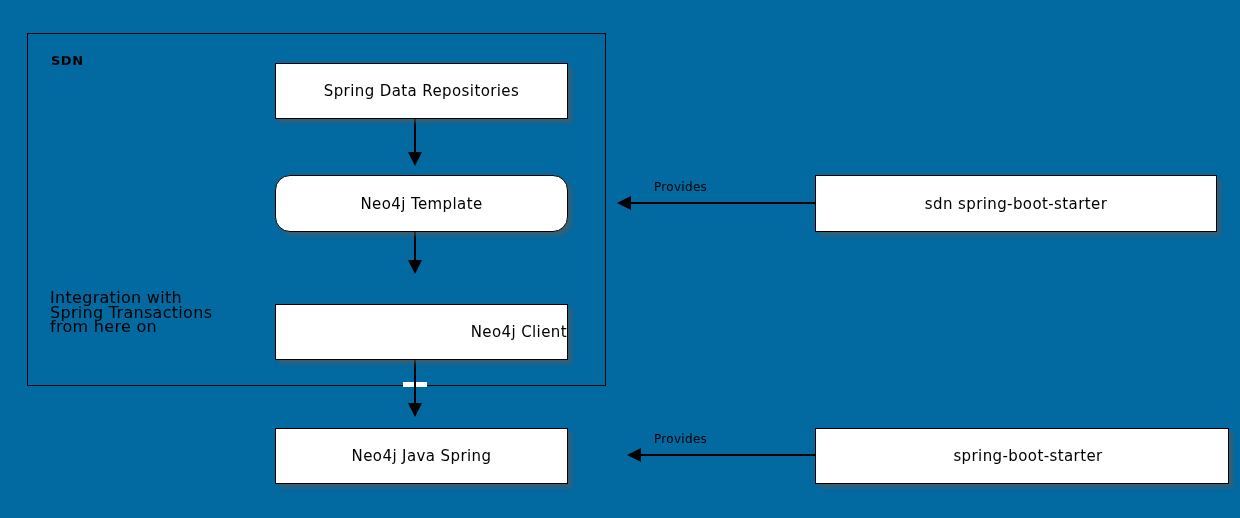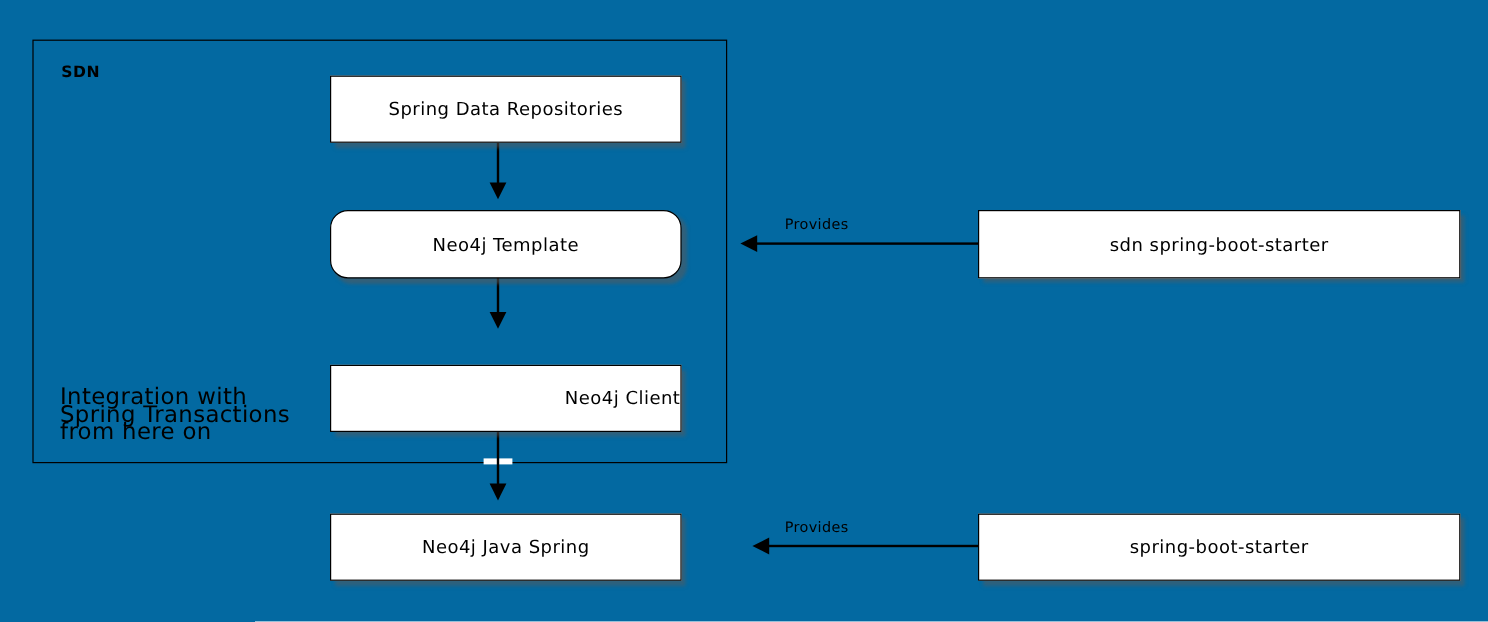--- a/index.html
+++ b/index.html
@@ -52,11 +52,10 @@
   .note {
     position: absolute;
     left: 50px; top: 291px;
-    font-size: 19px;
+    font-size: 16px;
     line-height: 14.5px;
     letter-spacing: 0.3px;
     white-space: nowrap;
-    margin-top: 33px;
   }
 
   .vline { position: absolute; width: 2px; background: #000000; }

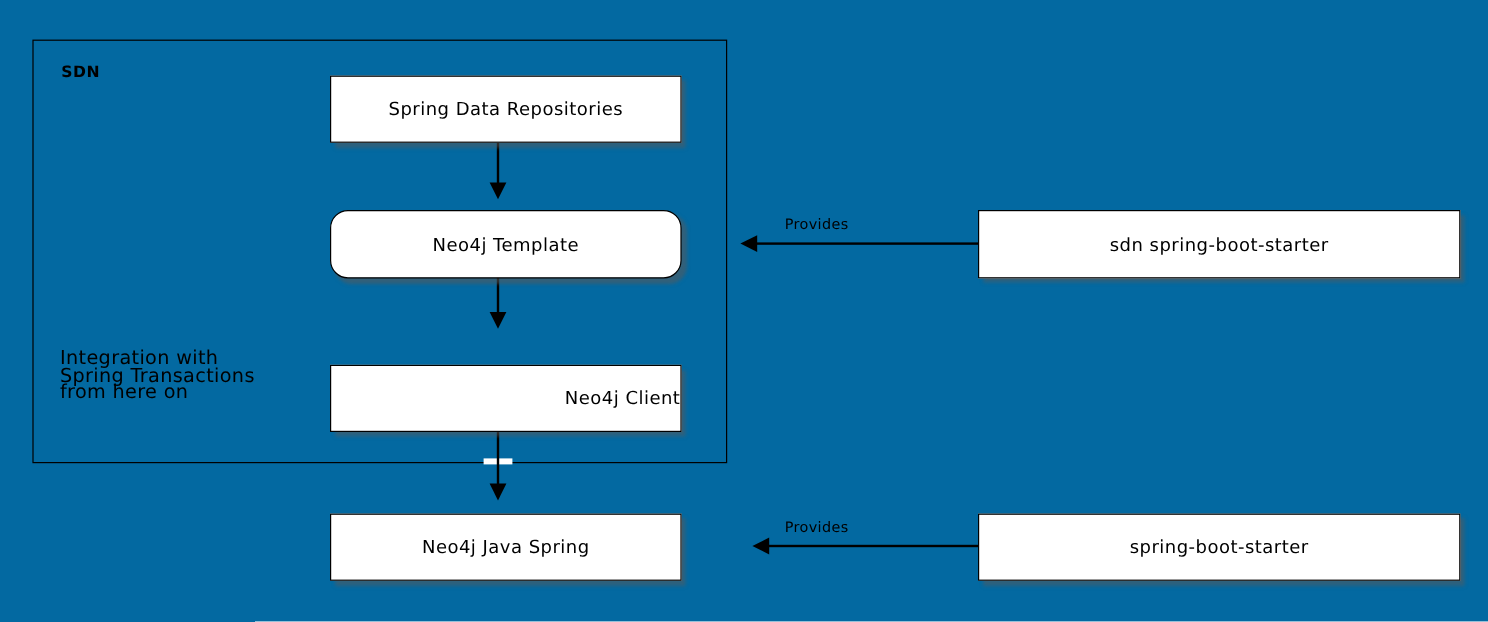--- a/index.html
+++ b/index.html
@@ -47,7 +47,7 @@
   #node-neo4j-client             { left: 275px; top: 304px; width: 291px; height: 54px; justify-content: flex-end; }
   #node-neo4j-java-driver        { left: 275px; top: 428px; width: 291px; height: 54px; }
   #node-sdn-spring-boot-starter  { left: 815px; top: 175px; width: 400px; height: 55px; justify-content: center; }
-  #node-spring-boot-starter      { left: 815px; top: 428px; width: 400px; height: 54px; }
+  #node-spring-boot-starter      { left: 815px; top: 428px; width: 400px; height: 54px; padding-left: 12px; }
 
   .note {
     position: absolute;

